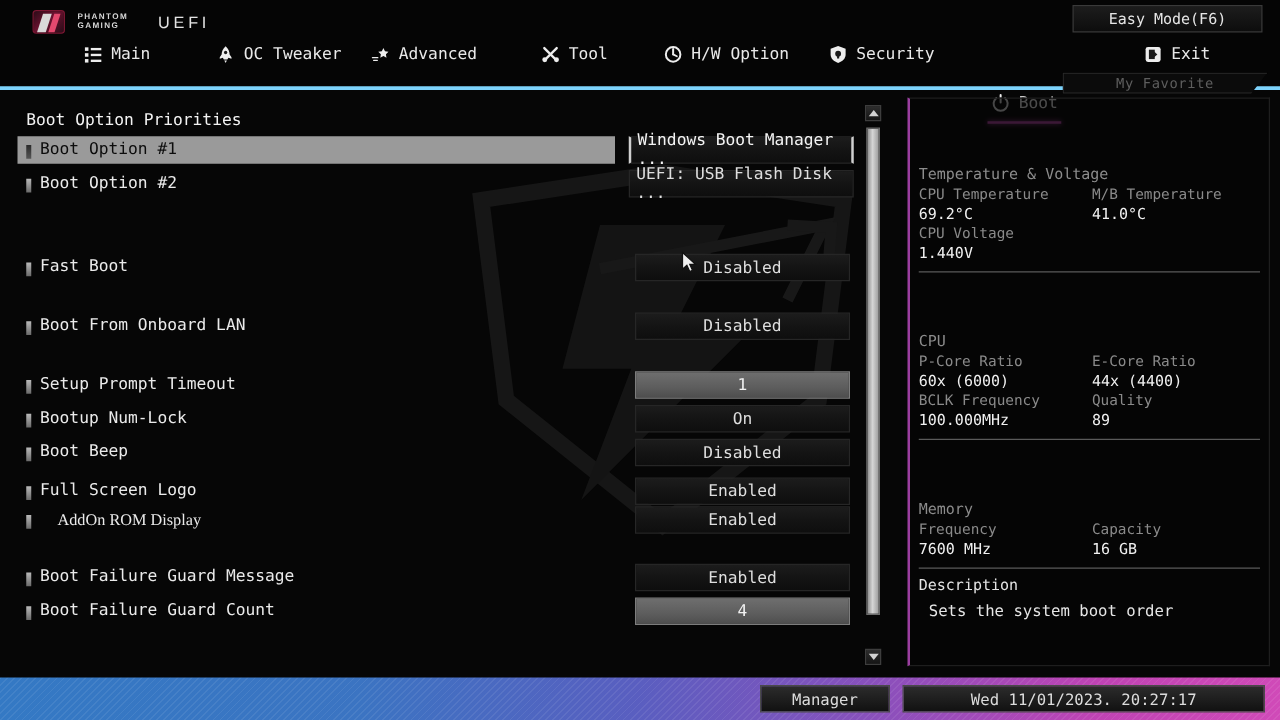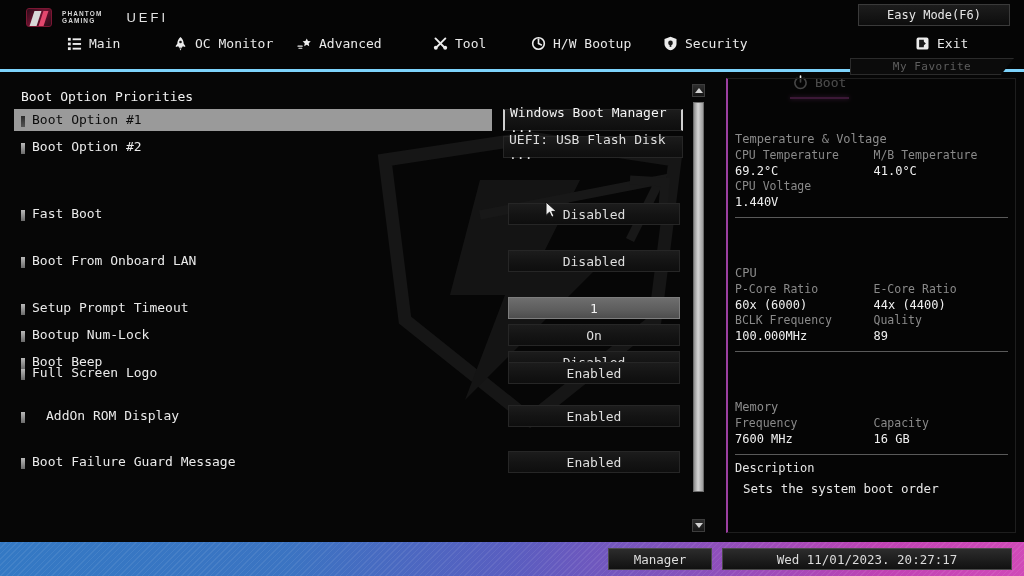--- a/index.html
+++ b/index.html
@@ -259,7 +259,7 @@
           <circle cx="8" cy="6.4" r="1.4" fill="#1a1a1a"></circle>
           <path fill="#ededed" d="M6.9 13.3h2.2L8 15.4z"></path>
         </svg>
-        <span>OC Monitor</span>
+        <span>OC Tweaker</span>
       </div>
 
       <div class="tab" style="left:294px">

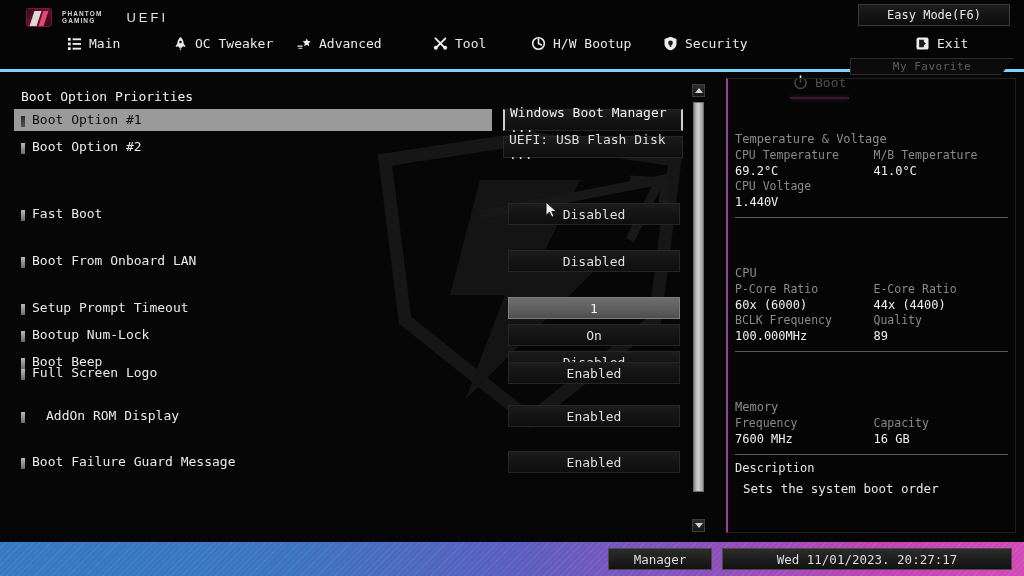--- a/index.html
+++ b/index.html
@@ -291,7 +291,7 @@
           <path d="M8 8 L8 3.4" stroke="#ededed" stroke-width="1.7" stroke-linecap="round"></path>
           <path d="M8 8 L11.2 9.6" stroke="#ededed" stroke-width="1.5" stroke-linecap="round"></path>
         </svg>
-        <span>H/W Bootup</span>
+        <span>H/W Option</span>
       </div>
 
       <div class="tab" style="left:660px">

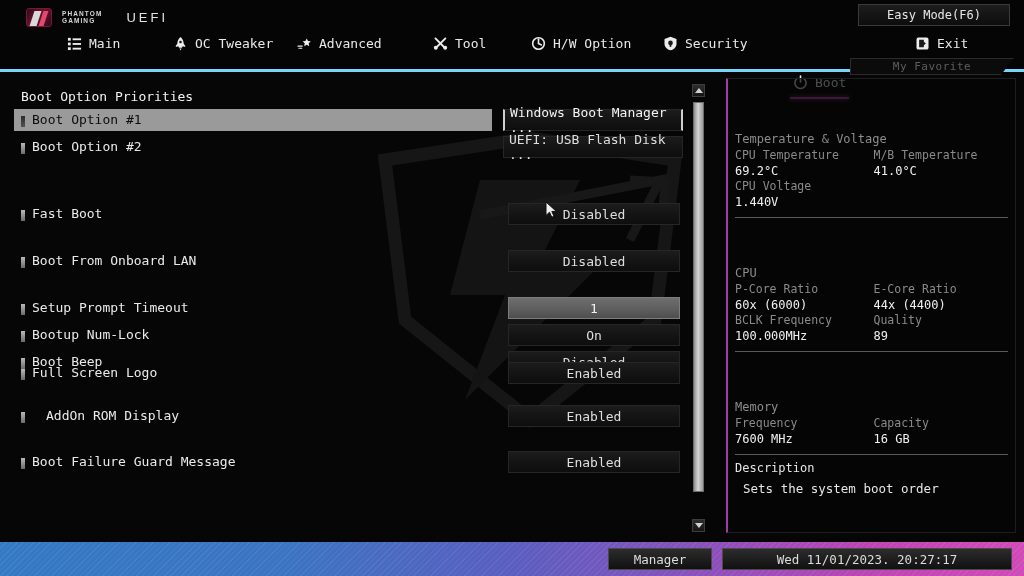--- a/index.html
+++ b/index.html
@@ -377,7 +377,7 @@
       <div class="val">Disabled</div>
     </div>
 
-    <div class="row" style="top:284px">
+    <div class="row" style="top:304px">
       <div class="bullet"></div>
       <div class="lbl">Full Screen Logo</div>
       <div class="val">Enabled</div>

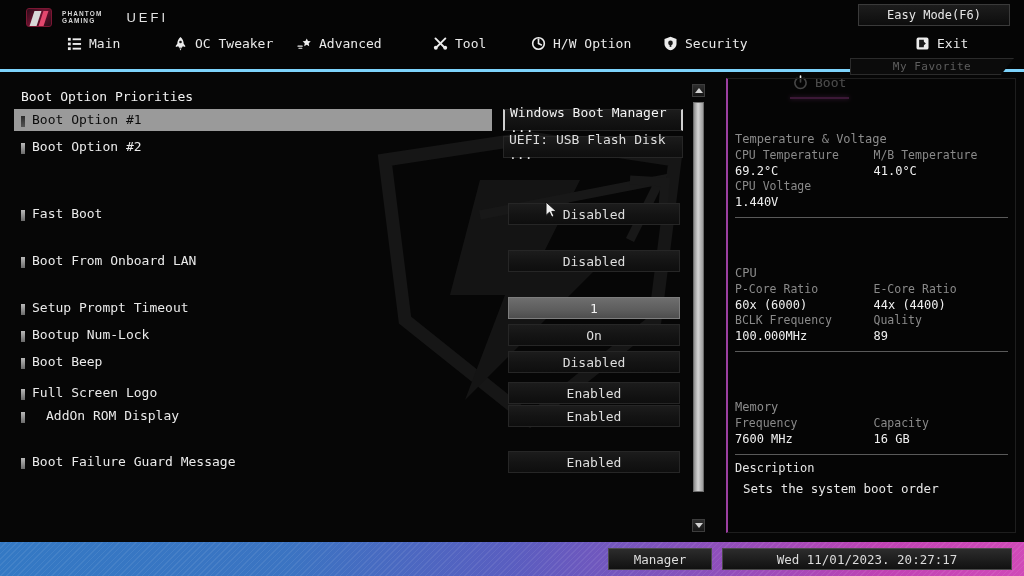--- a/index.html
+++ b/index.html
@@ -115,7 +115,7 @@
     position:absolute; left:32px; top:3px;
     font-size:13px; color:#eaeaea; white-space:nowrap;
   }
-  .row .lbl.indent { left:46px; }
+  .row .lbl.indent { left:46px;font-family:Liberation Serif, serif; }
   .row.header .lbl { left:21px; color:#f2f2f2; }
   .row.sel .selbg {
     position:absolute; left:14px; top:0; width:478px; height:22px;

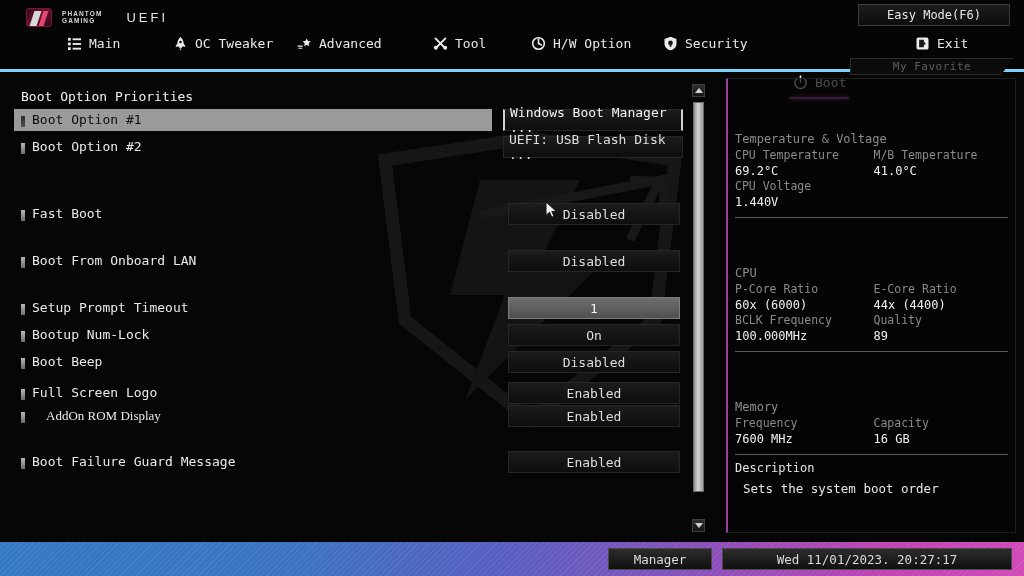--- a/index.html
+++ b/index.html
@@ -395,6 +395,11 @@
       <div class="val">Enabled</div>
     </div>
 
+    <div class="row" style="top:400px">
+      <div class="bullet"></div>
+      <div class="lbl">Boot Failure Guard Count</div>
+      <div class="val light">4</div>
+    </div>
 
   </div>
 

